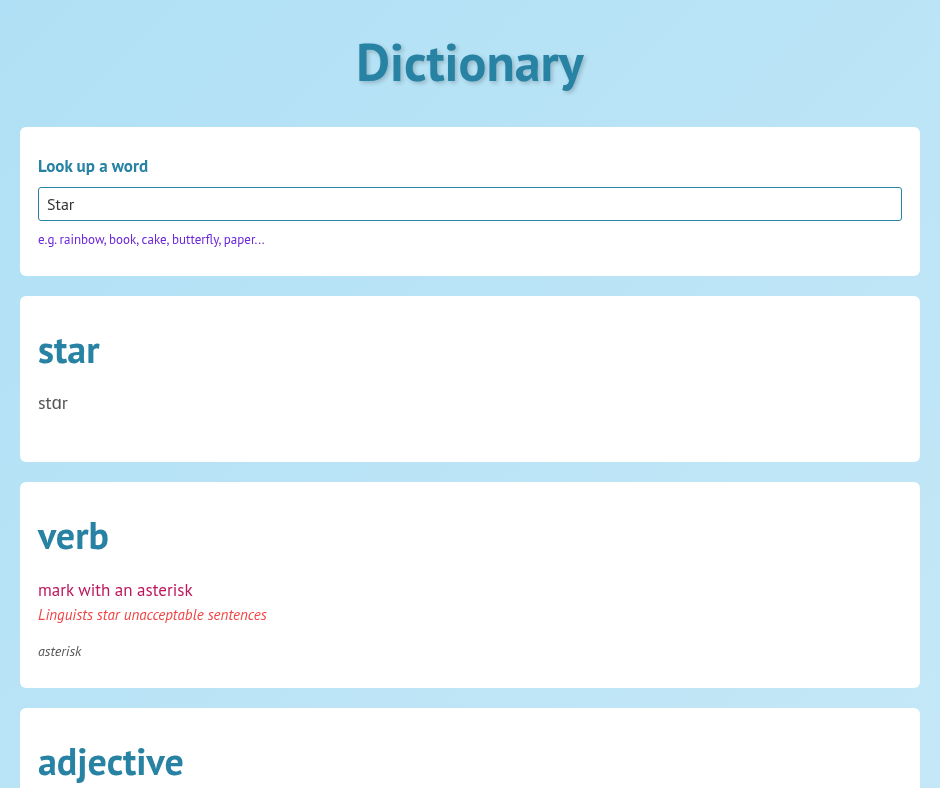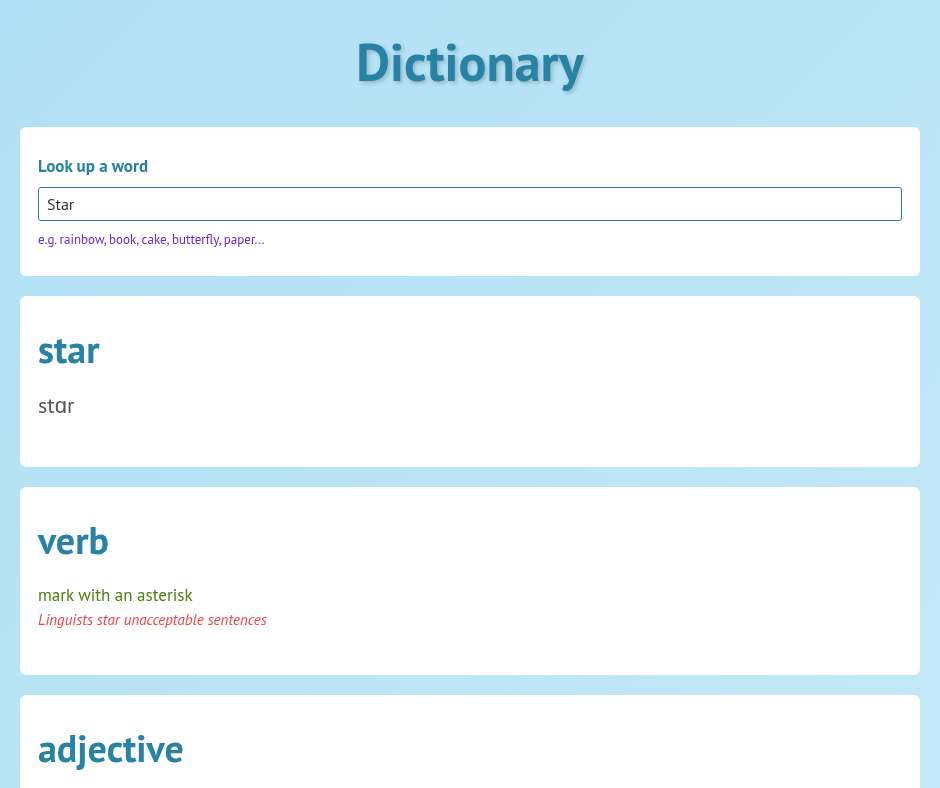--- a/index.html
+++ b/index.html
@@ -57,7 +57,7 @@
     }
     .pronunciation {
       color: #555;
-      font-size: 22px;
+      font-size: 18px;
       font-weight: normal;
       margin-bottom: 20px;
     }

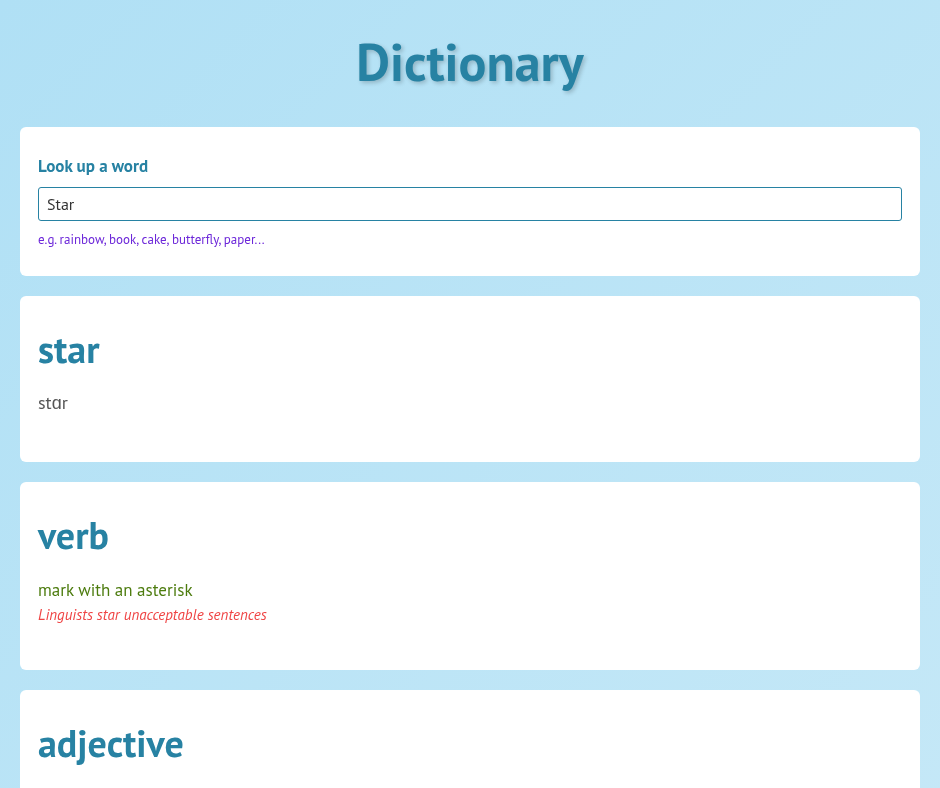--- a/index.html
+++ b/index.html
@@ -68,7 +68,7 @@
       margin-bottom: 20px;
     }
     .definition {
-      color: #4d7c0f;
+      color: #be185d;
       font-size: 17px;
       margin-bottom: 4px;
     }

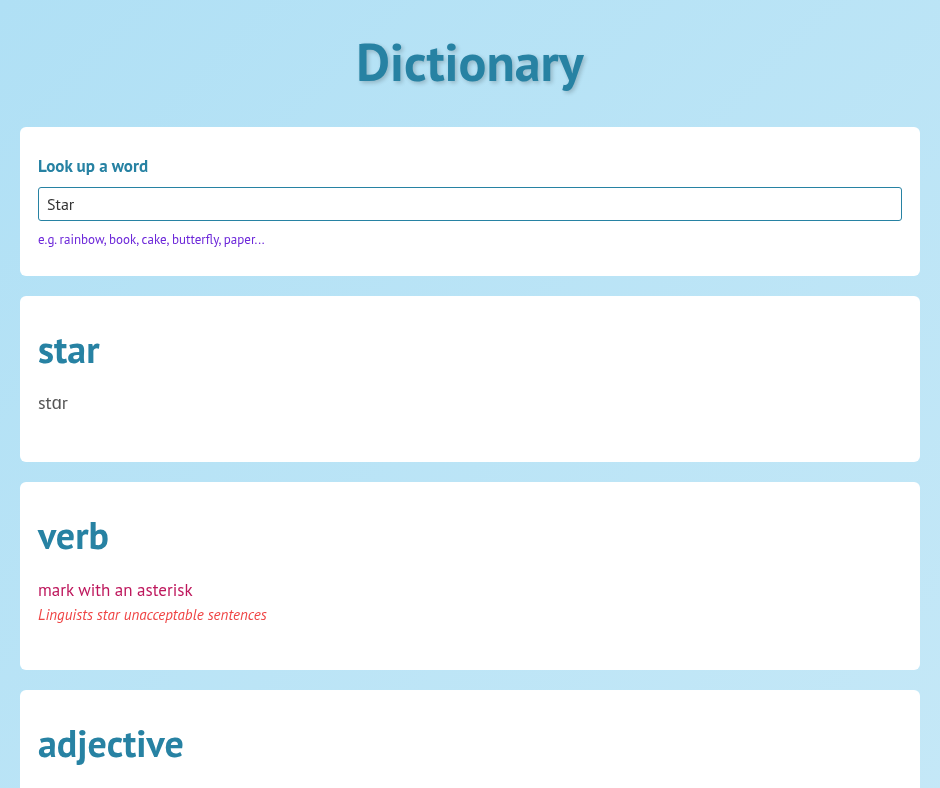--- a/index.html
+++ b/index.html
@@ -107,6 +107,7 @@
   <div class="pos-heading">verb</div>
   <div class="definition">mark with an asterisk</div>
   <div class="example">Linguists star unacceptable sentences</div>
+  <div class="synonym">asterisk</div>
 </div>
 
 <div class="card">

